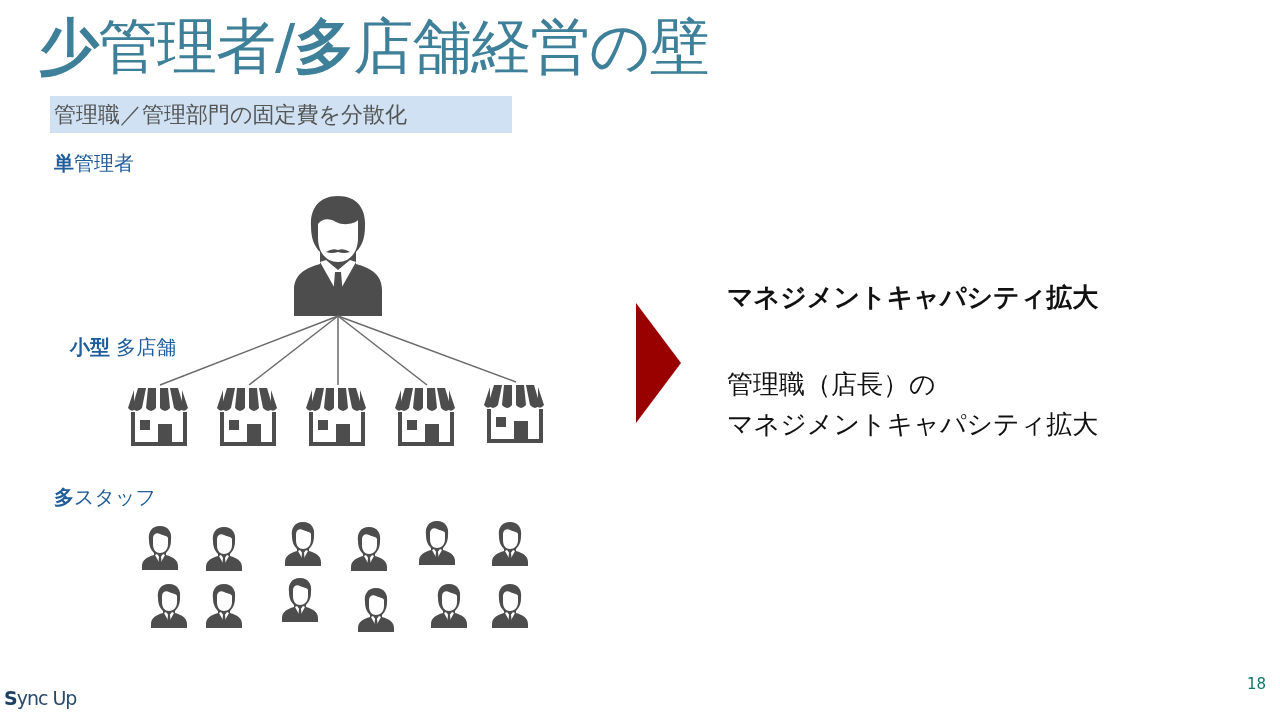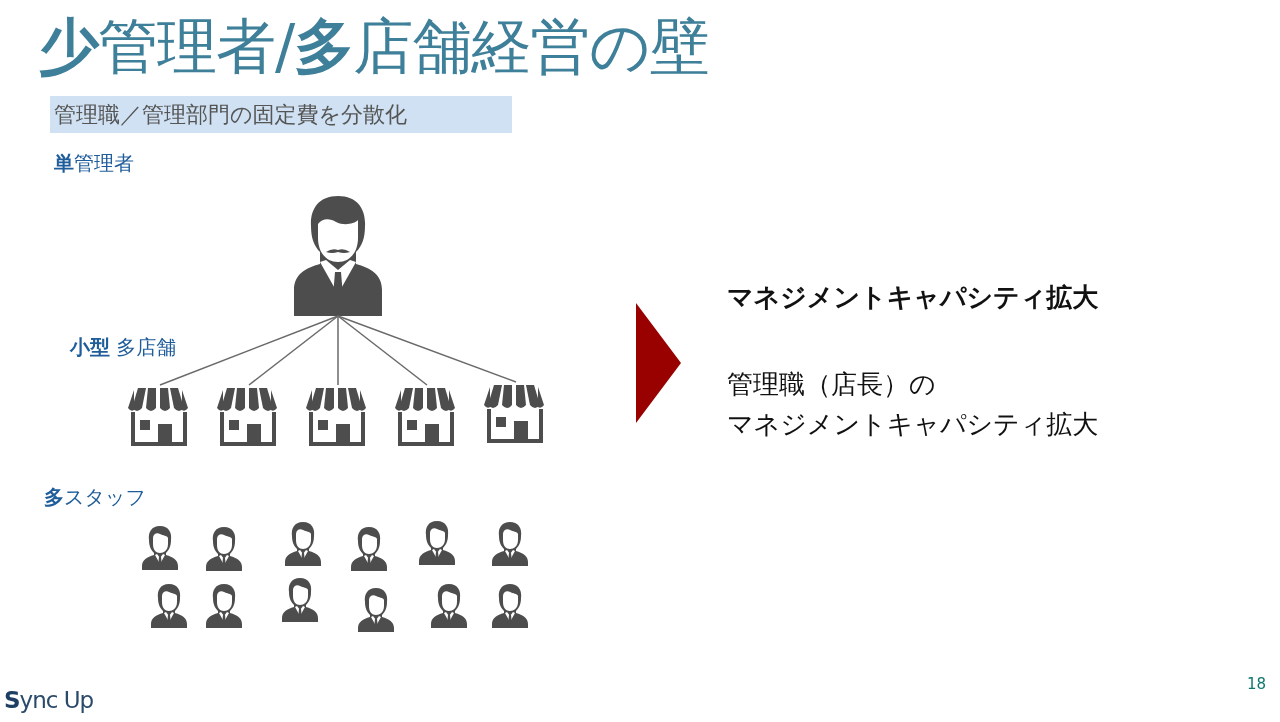--- a/index.html
+++ b/index.html
@@ -25,7 +25,7 @@
   .section-label .bold { font-weight: bold; }
   .lbl-single { left: 54px; top: 150px; }
   .lbl-stores { left: 62px; top: 334px; margin-left: 8px; }
-  .lbl-staff  { left: 44px; top: 484px; text-align: right; }
+  .lbl-staff  { left: 54px; top: 484px; text-align: right; }
   svg.diagram { left: 0; top: 0; }
   .arrow-tri { left: 636px; top: 303px; }
   .right-head {

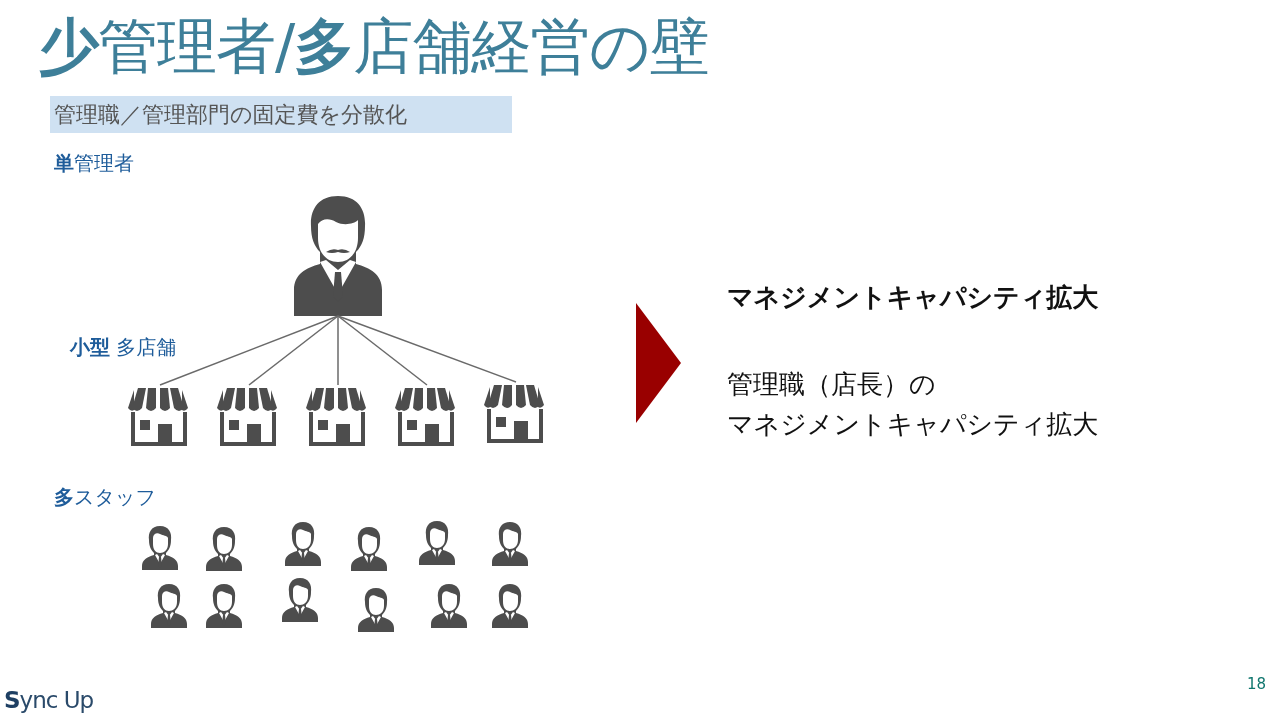--- a/index.html
+++ b/index.html
@@ -40,7 +40,7 @@
     right: 14px; top: 675px; font-size: 15px; color: #0f766e;
   }
   .logo {
-    left: 4px; top: 687px; font-size: 23px; color: #2a4a6a;
+    left: 4px; top: 687px; font-size: 19px; color: #2a4a6a;
     white-space: nowrap; letter-spacing: -1px;
   }
   .logo .s { color: #1e3f63; font-weight: bold; }

